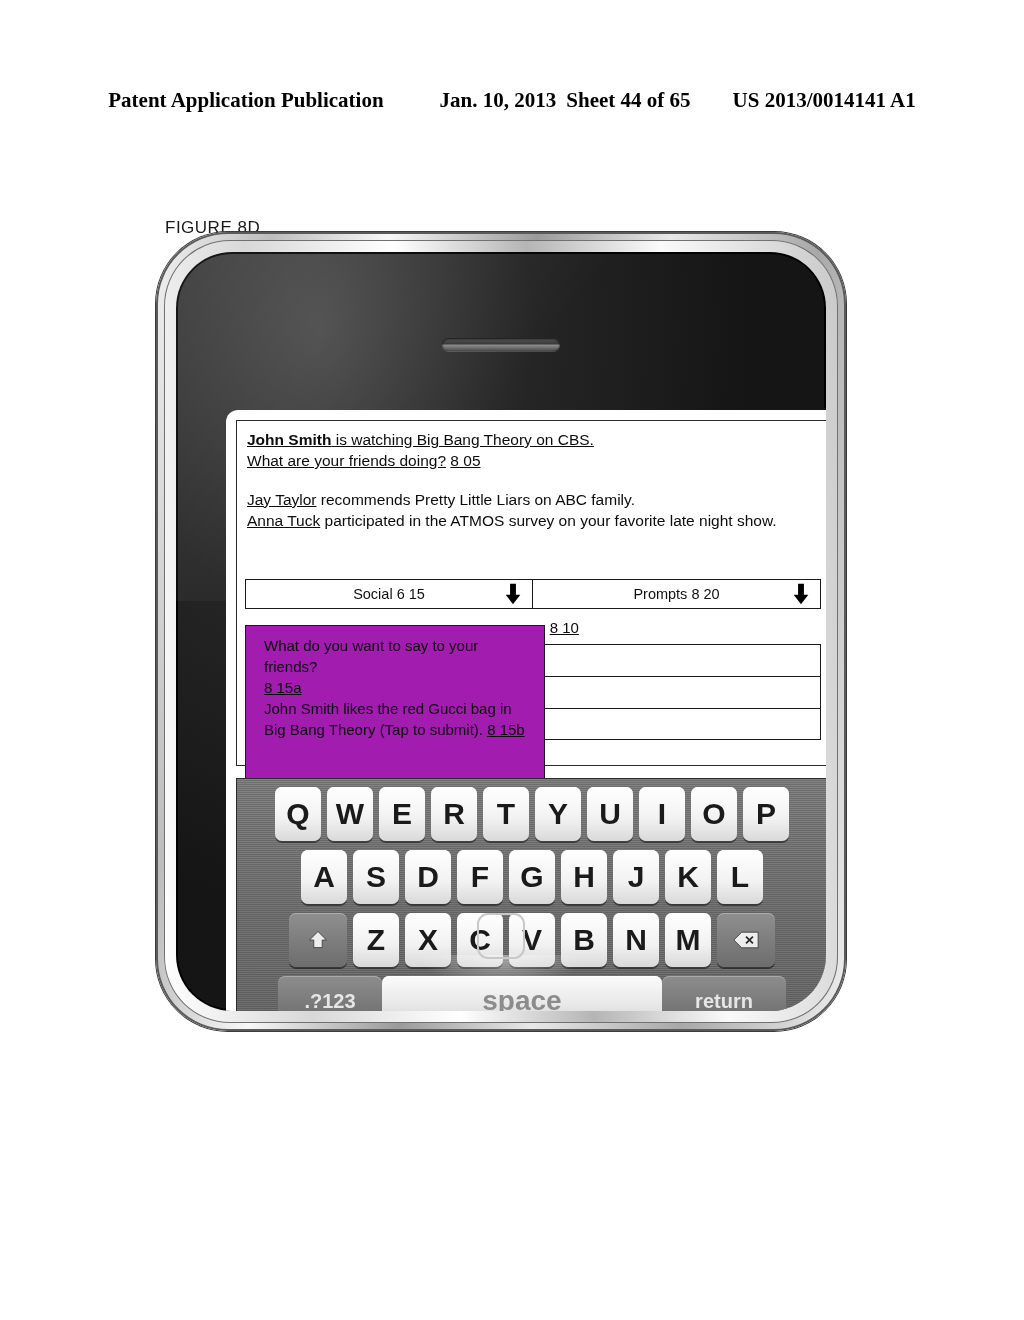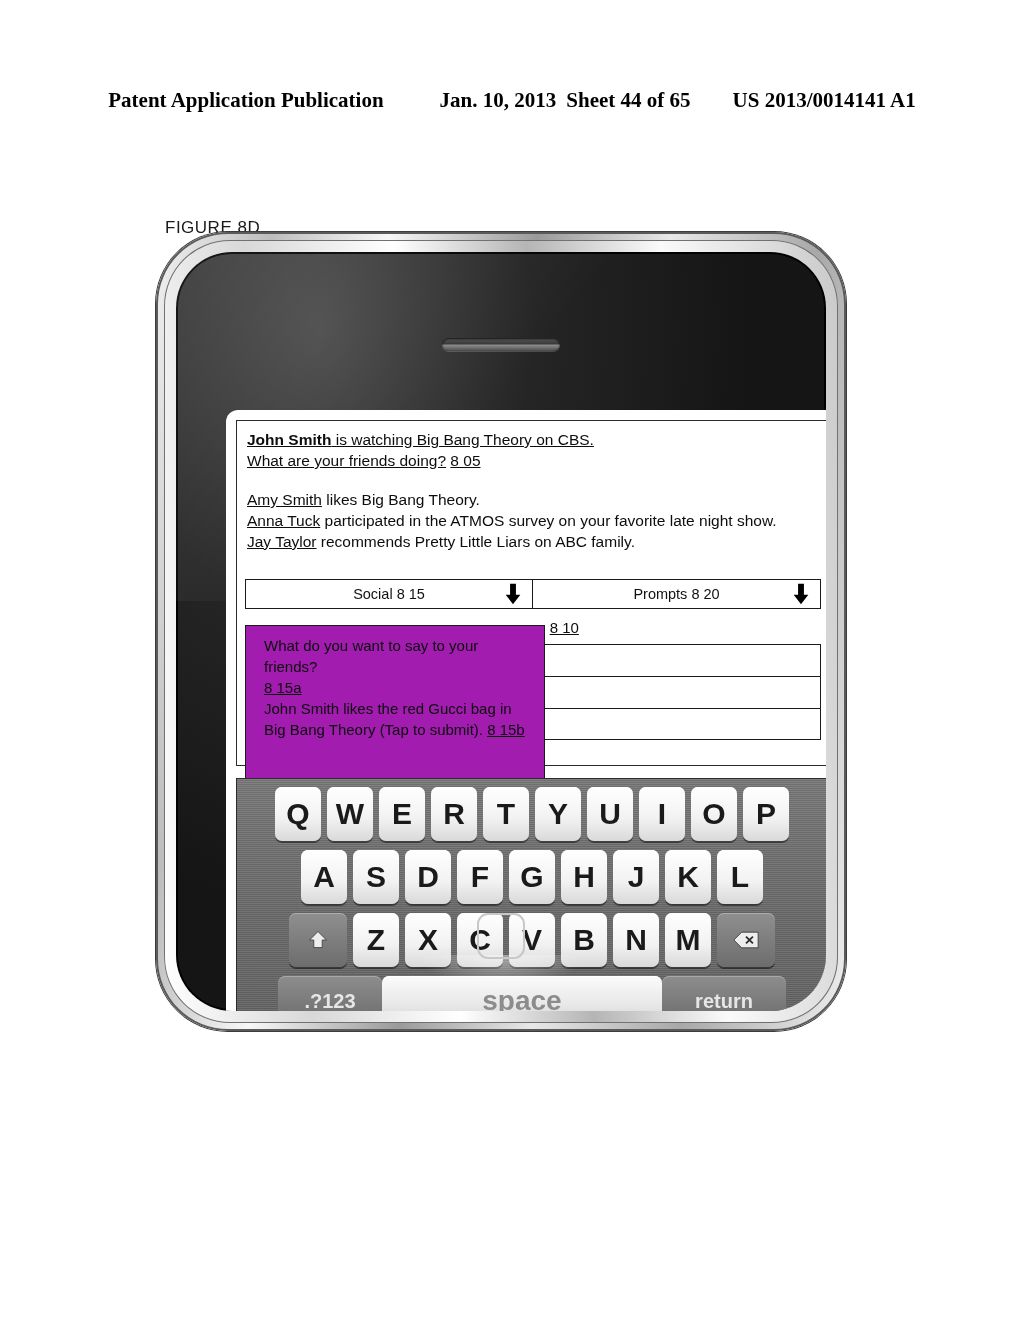--- a/index.html
+++ b/index.html
@@ -350,9 +350,6 @@
           <div class="feed-gap"></div>
 
           <div class="feed-line">
-            <span class="u">Amy Smith</span><span> likes Big Bang Theory.</span>
-          </div>
-          <div class="feed-line">
             <span class="u">Anna Tuck</span><span> participated in the ATMOS  survey on your favorite late night show.</span>
           </div>
           <div class="feed-line">

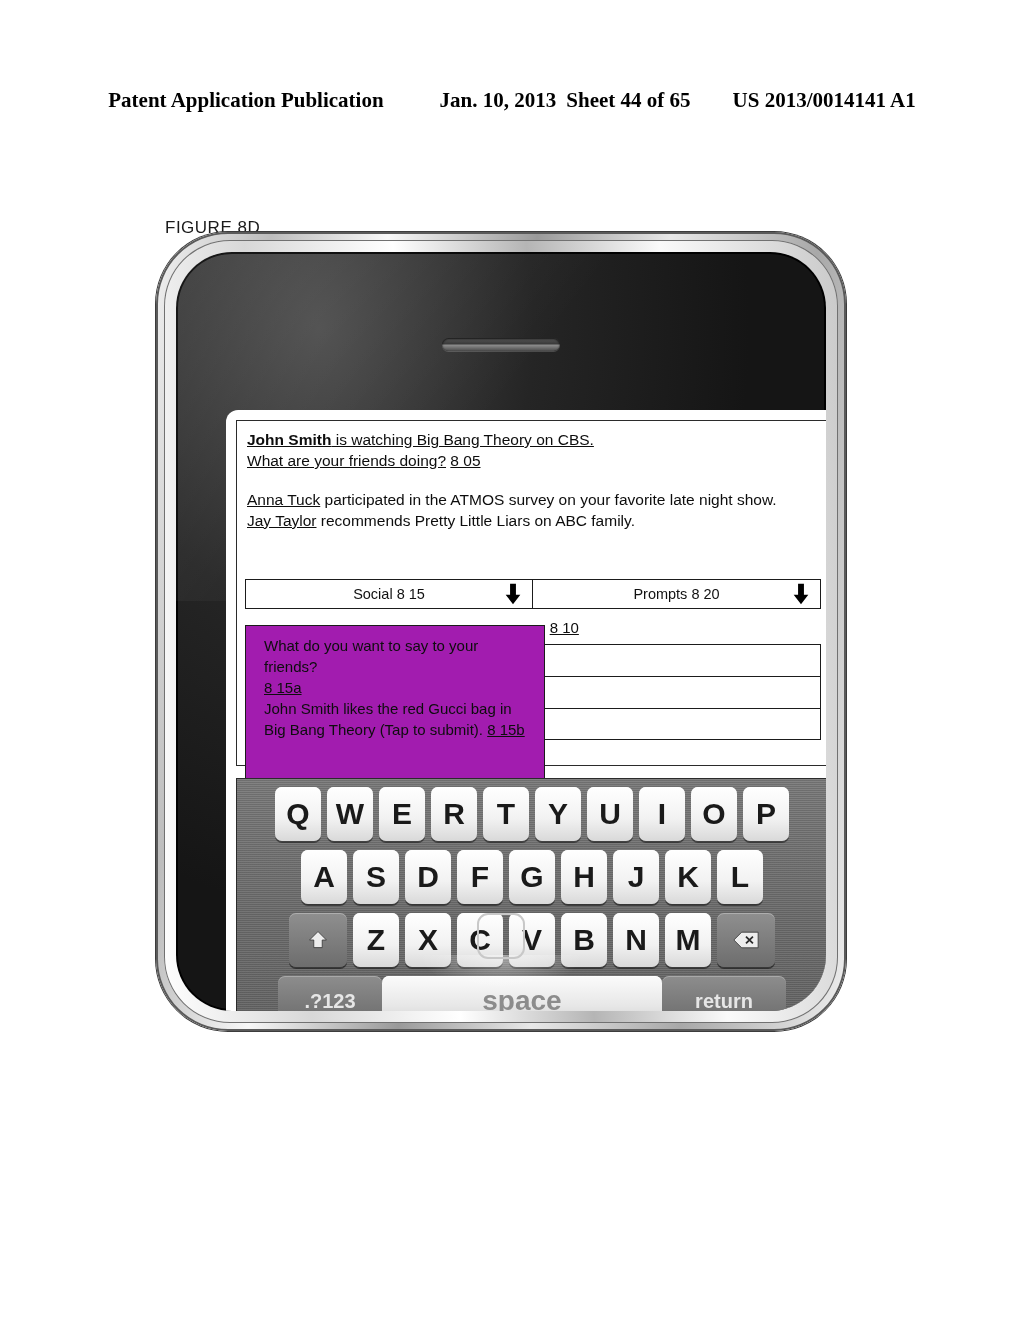--- a/index.html
+++ b/index.html
@@ -350,10 +350,10 @@
           <div class="feed-gap"></div>
 
           <div class="feed-line">
+            <span class="u">Jay Taylor</span><span> recommends Pretty Little Liars on ABC family.</span>
+          </div>
+          <div class="feed-line">
             <span class="u">Anna Tuck</span><span> participated in the ATMOS  survey on your favorite late night show.</span>
-          </div>
-          <div class="feed-line">
-            <span class="u">Jay Taylor</span><span> recommends Pretty Little Liars on ABC family.</span>
           </div>
         </div>
 

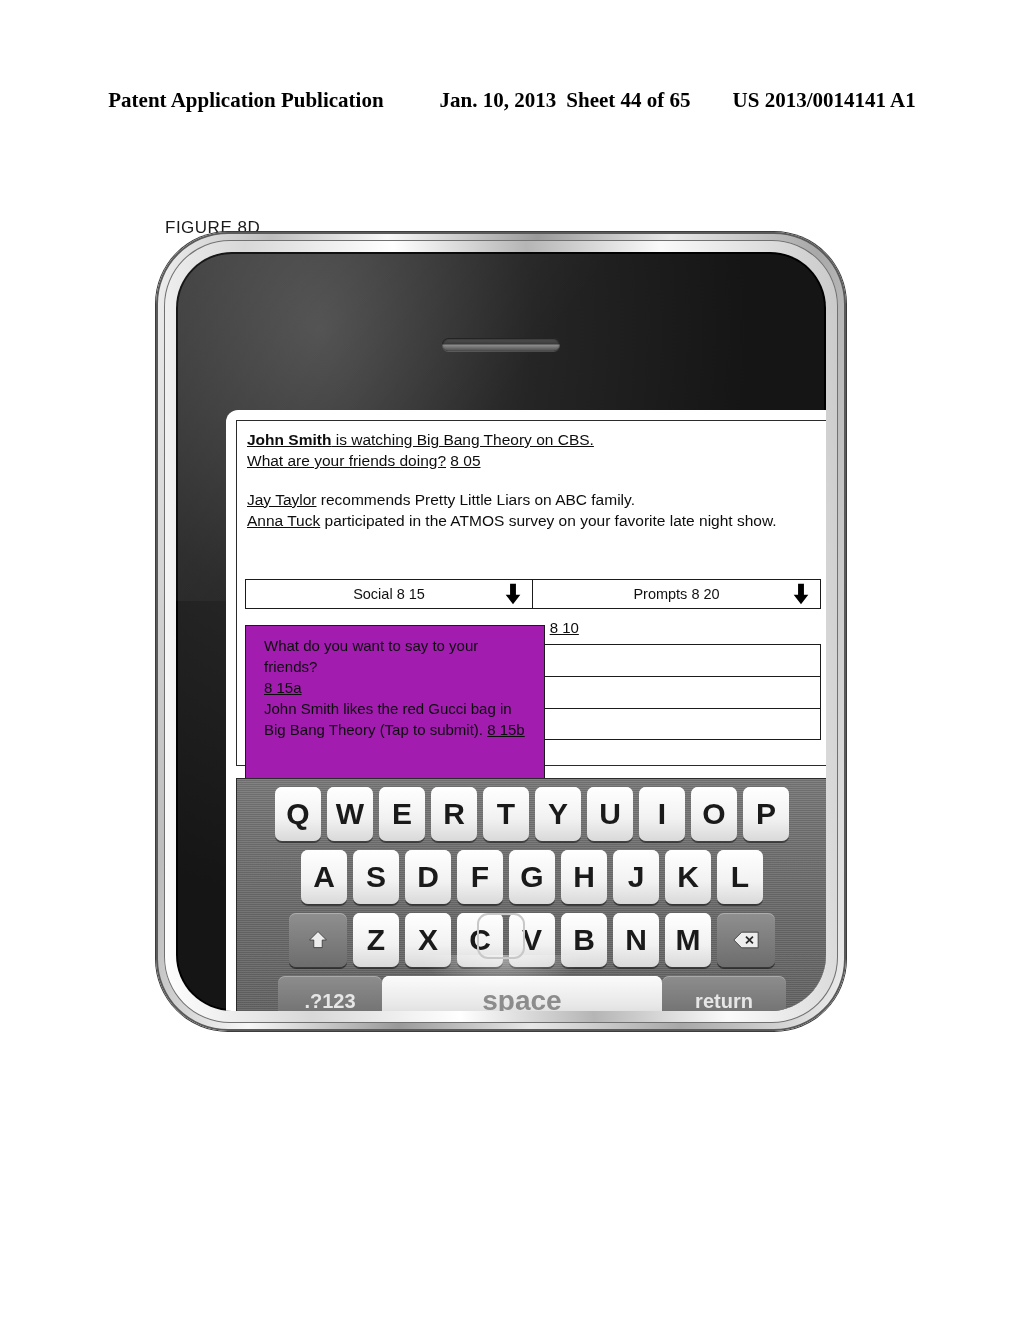--- a/index.html
+++ b/index.html
@@ -359,7 +359,7 @@
 
         <div id="tab-bar">
           <div class="tab">
-            <span>Social 8 15</span>
+            <span>Social 6 15</span>
             <span class="tab-arrow">
               <svg class="glyph" viewBox="0 0 26 30" xmlns="http://www.w3.org/2000/svg">
                 <polygon points="9,1 17,1 17,16 23,16 13,29 3,16 9,16" fill="#000"></polygon>

